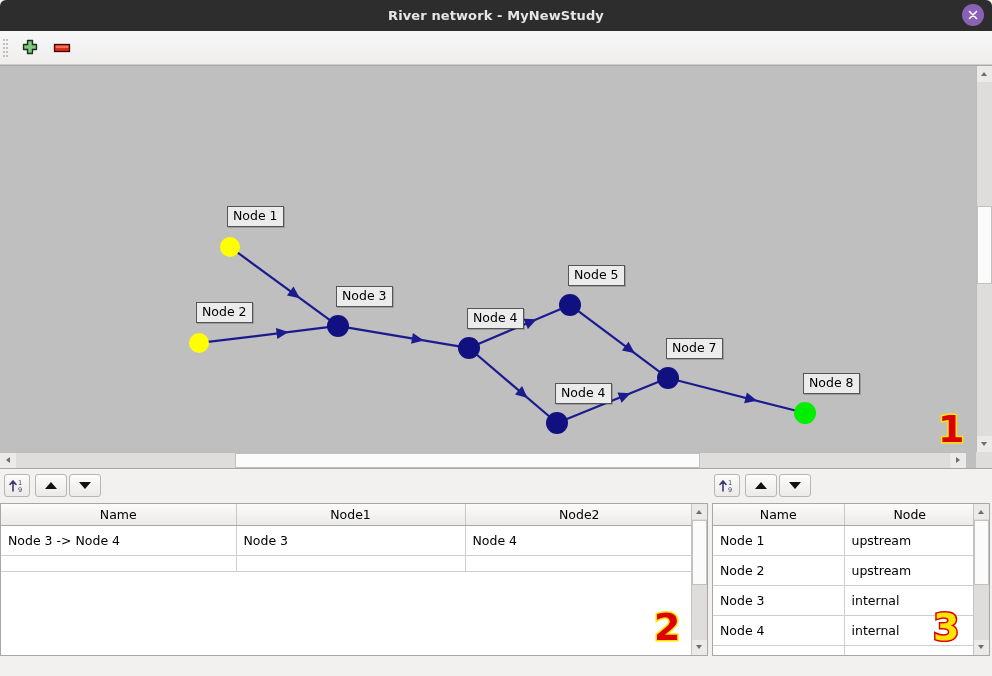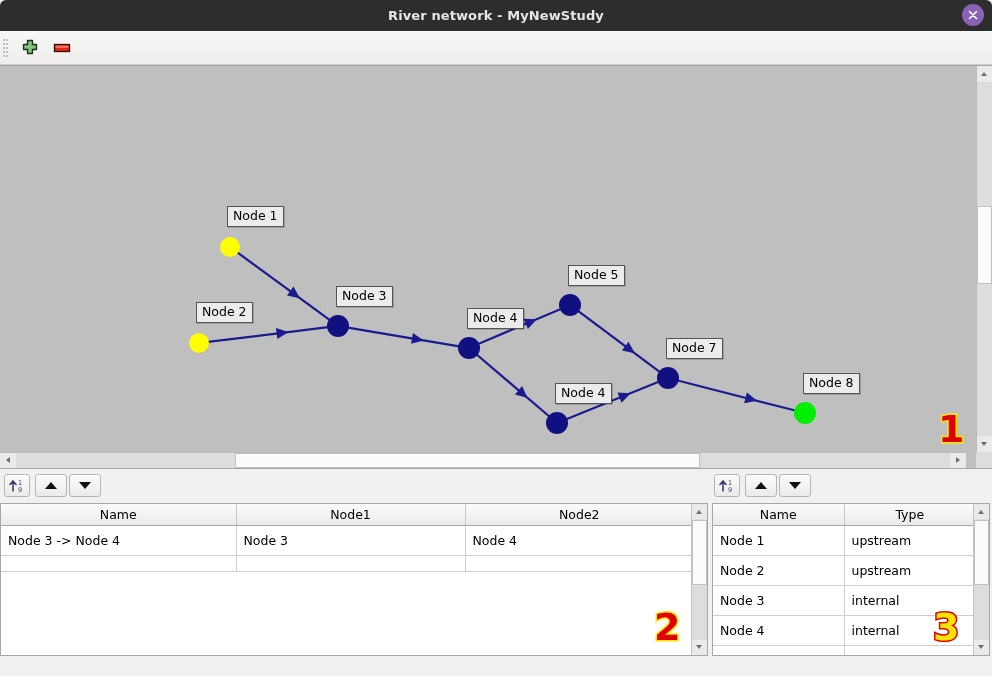--- a/index.html
+++ b/index.html
@@ -454,7 +454,7 @@
           <thead>
               <tr>
                 <th>Name</th>
-                <th style="border-right: none;">Type</th>
+                <th style="border-right: none;">Node</th>
               </tr>
             </thead>
           <tbody>

